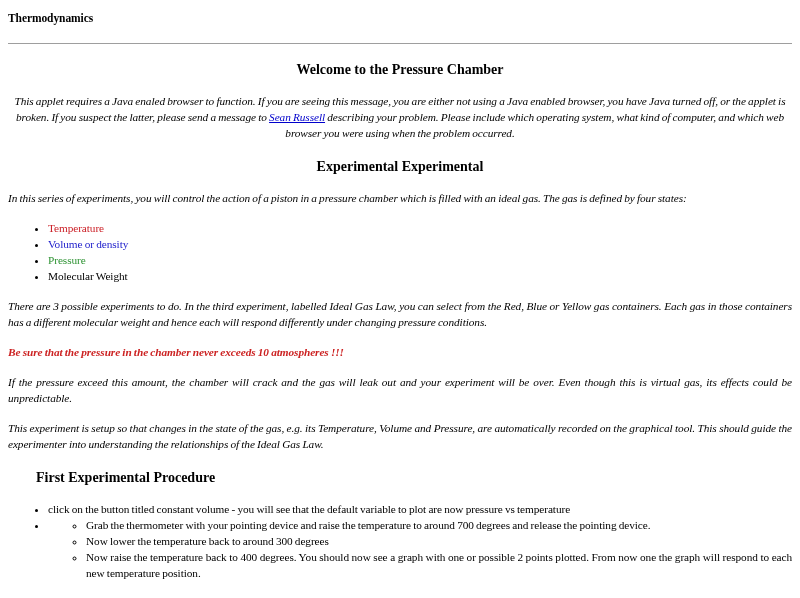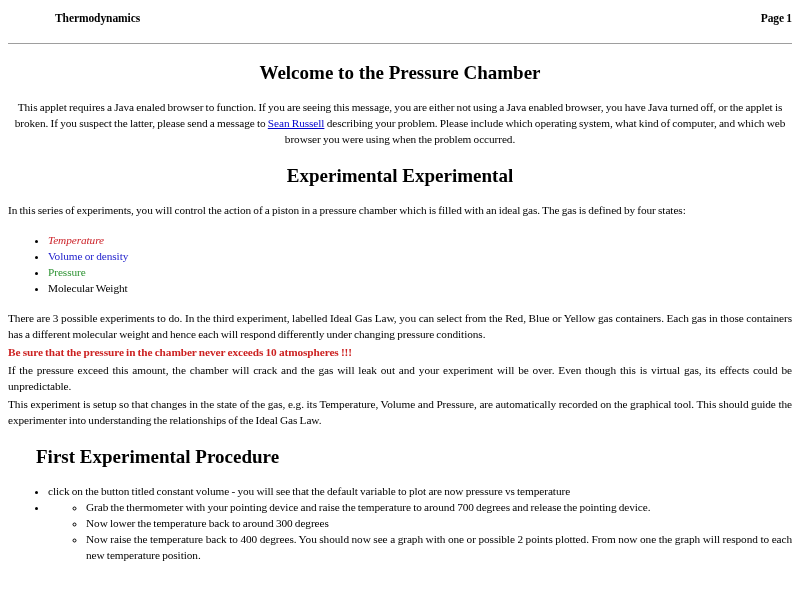--- a/index.html
+++ b/index.html
@@ -23,7 +23,7 @@
     font-weight: bold;
     margin-top: 2px;
   }
-  .page-header .hcell { flex: 1; margin-left: 47px; }
+  .page-header .hcell { flex: 1; }
   .hcell.left  { text-align: left;  font-size: 11.5px; }
   .hcell.mid   { text-align: center; font-size: 14px; }
   .hcell.right { text-align: right; font-size: 11.5px; }

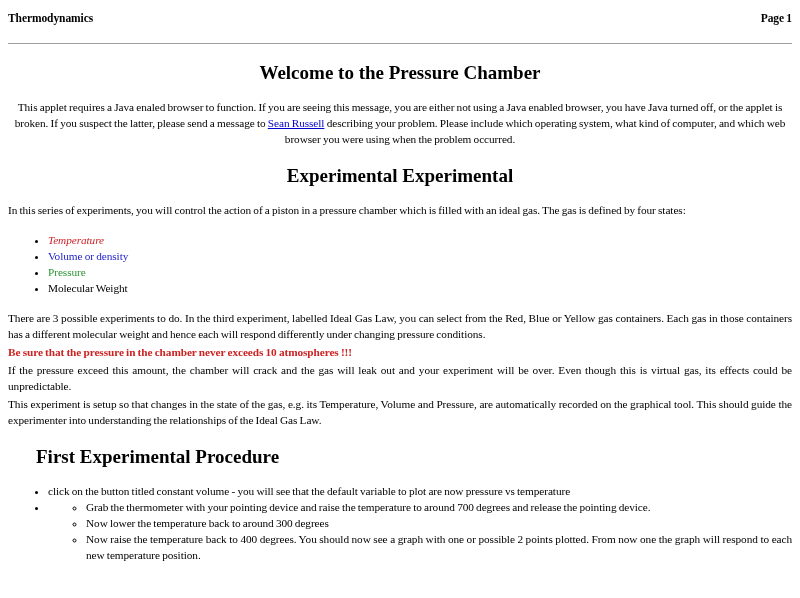--- a/index.html
+++ b/index.html
@@ -58,7 +58,6 @@
 
 <div class="page-header">
   <div class="hcell left">Thermodynamics</div>
-  <div class="hcell right">Page 1</div>
 </div>
 
 <hr class="header-rule">

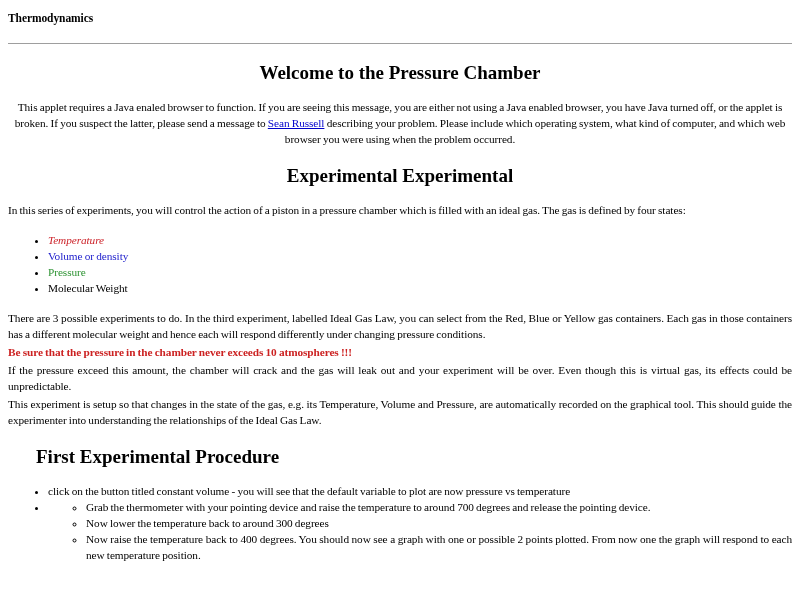--- a/index.html
+++ b/index.html
@@ -33,7 +33,7 @@
     margin: 17px 0 0 0;
   }
   h2 {
-    font-size: 19px;
+    font-size: 14px;
     line-height: 1.2;
     font-weight: bold;
     text-align: center;

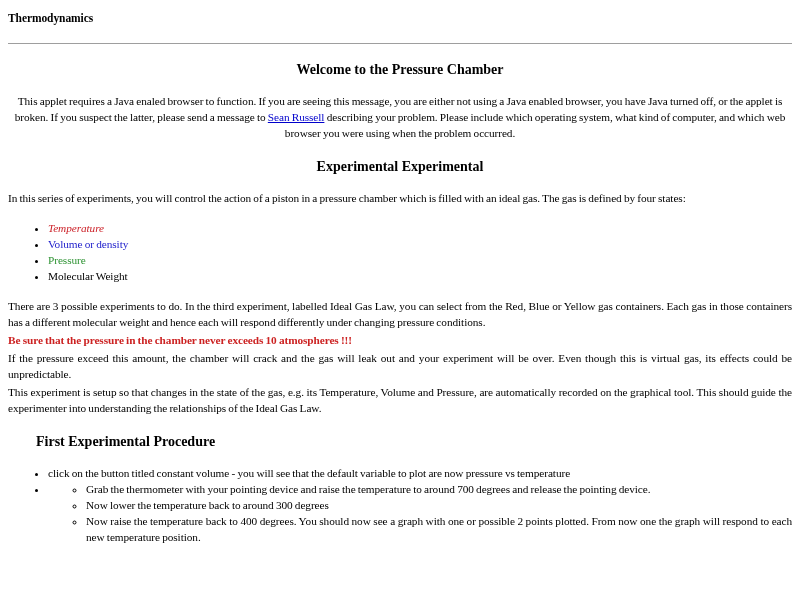--- a/index.html
+++ b/index.html
@@ -42,7 +42,7 @@
     word-spacing: 0;
   }
   h2.align-left { text-align: left; margin-left: 28px; }
-  p { margin: 2px 0; }
+  p { margin: 14px 0; font-style: italic; }
   p.centered { text-align: center; }
   p.justified { text-align: justify; }
   p.warning { font-weight: bold; }

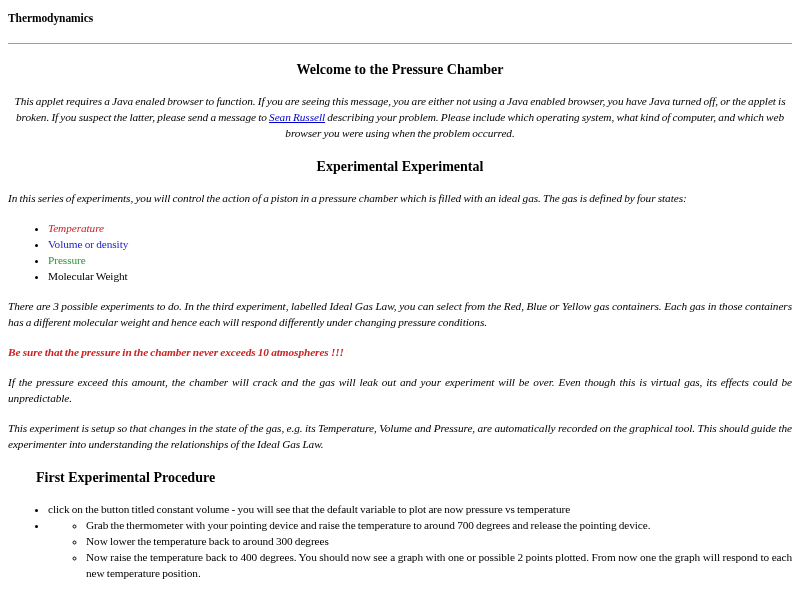--- a/index.html
+++ b/index.html
@@ -71,7 +71,7 @@
 <p>In this series of experiments, you will control the action of a piston in a pressure chamber which is filled with an ideal gas. The gas is defined by four states:</p>
 
 <ul class="states-list">
-  <li><span style="color: rgb(204, 34, 41); font-style: italic;">Temperature</span></li>
+  <li><span style="color: rgb(204, 34, 41);">Temperature</span></li>
   <li><span style="color: rgb(34, 34, 204);">Volume or density</span></li>
   <li><span style="color: rgb(46, 147, 51);">Pressure</span></li>
   <li><span style="color: rgb(0, 0, 0);">Molecular Weight</span></li>

